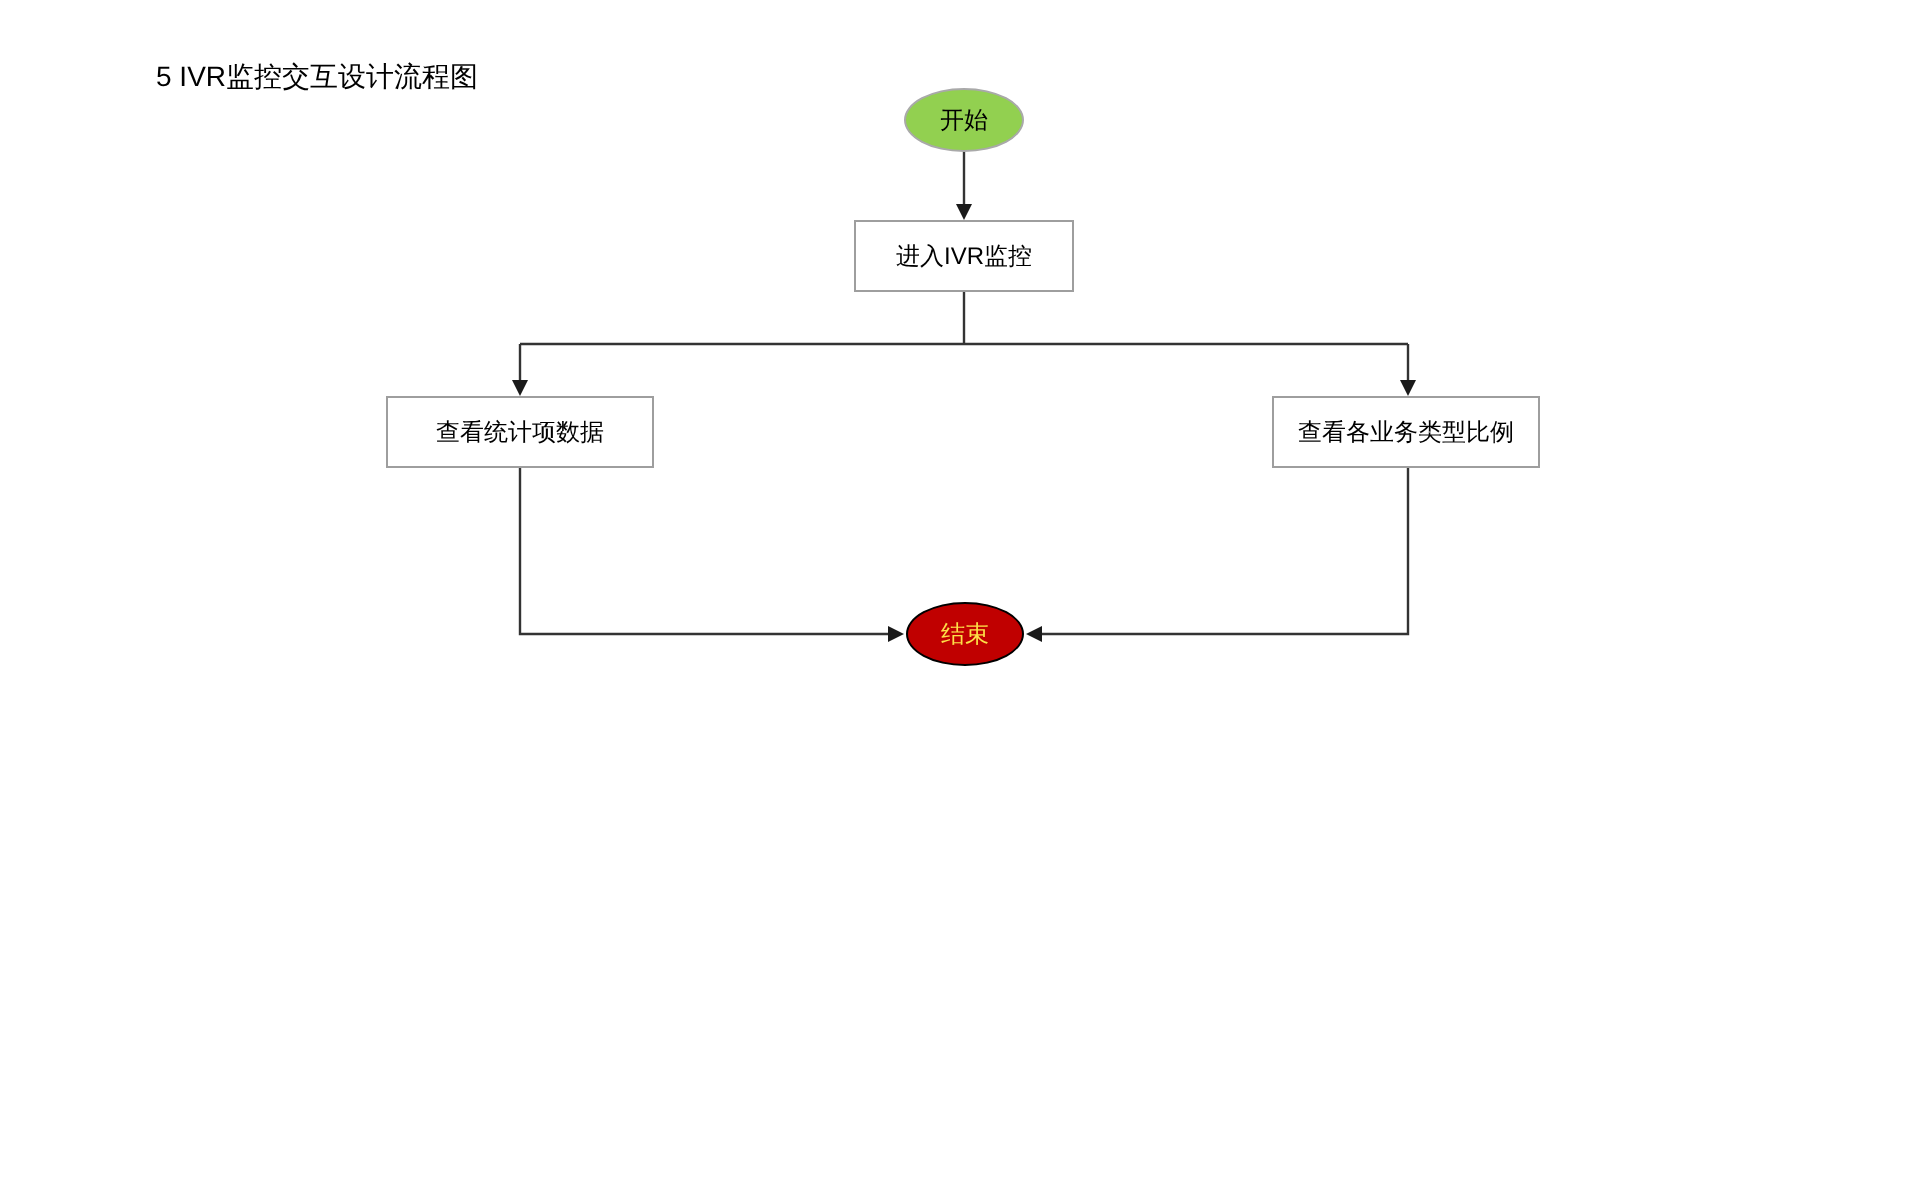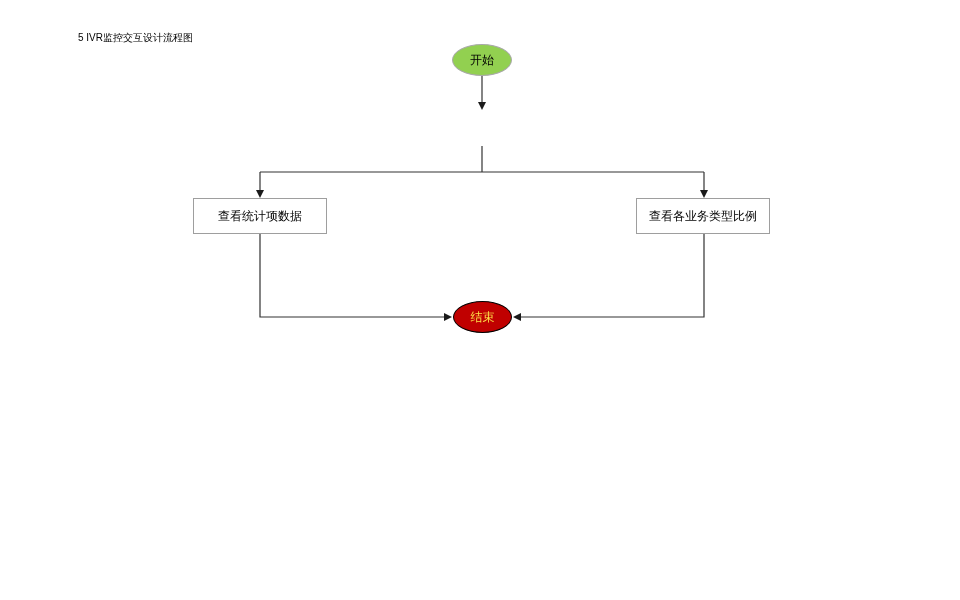--- a/index.html
+++ b/index.html
@@ -21,7 +21,7 @@
     position: absolute;
     left: 78px;
     top: 31px;
-    font-size: 10px;
+    font-size: 14px;
     line-height: 14px;
     color: #000000;
     white-space: nowrap;

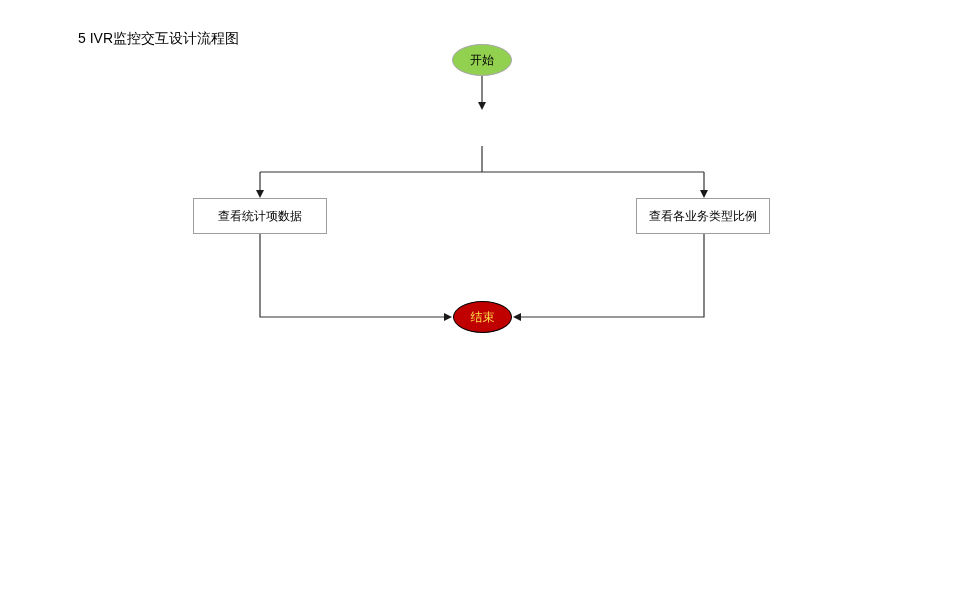--- a/index.html
+++ b/index.html
@@ -119,6 +119,7 @@
 
   <div class="node ellipse node-start">开始</div>
 
+  <div class="node node-rect node-enter">进入IVR监控</div>
 
   <div class="node node-rect node-ratio">查看各业务类型比例</div>
 

